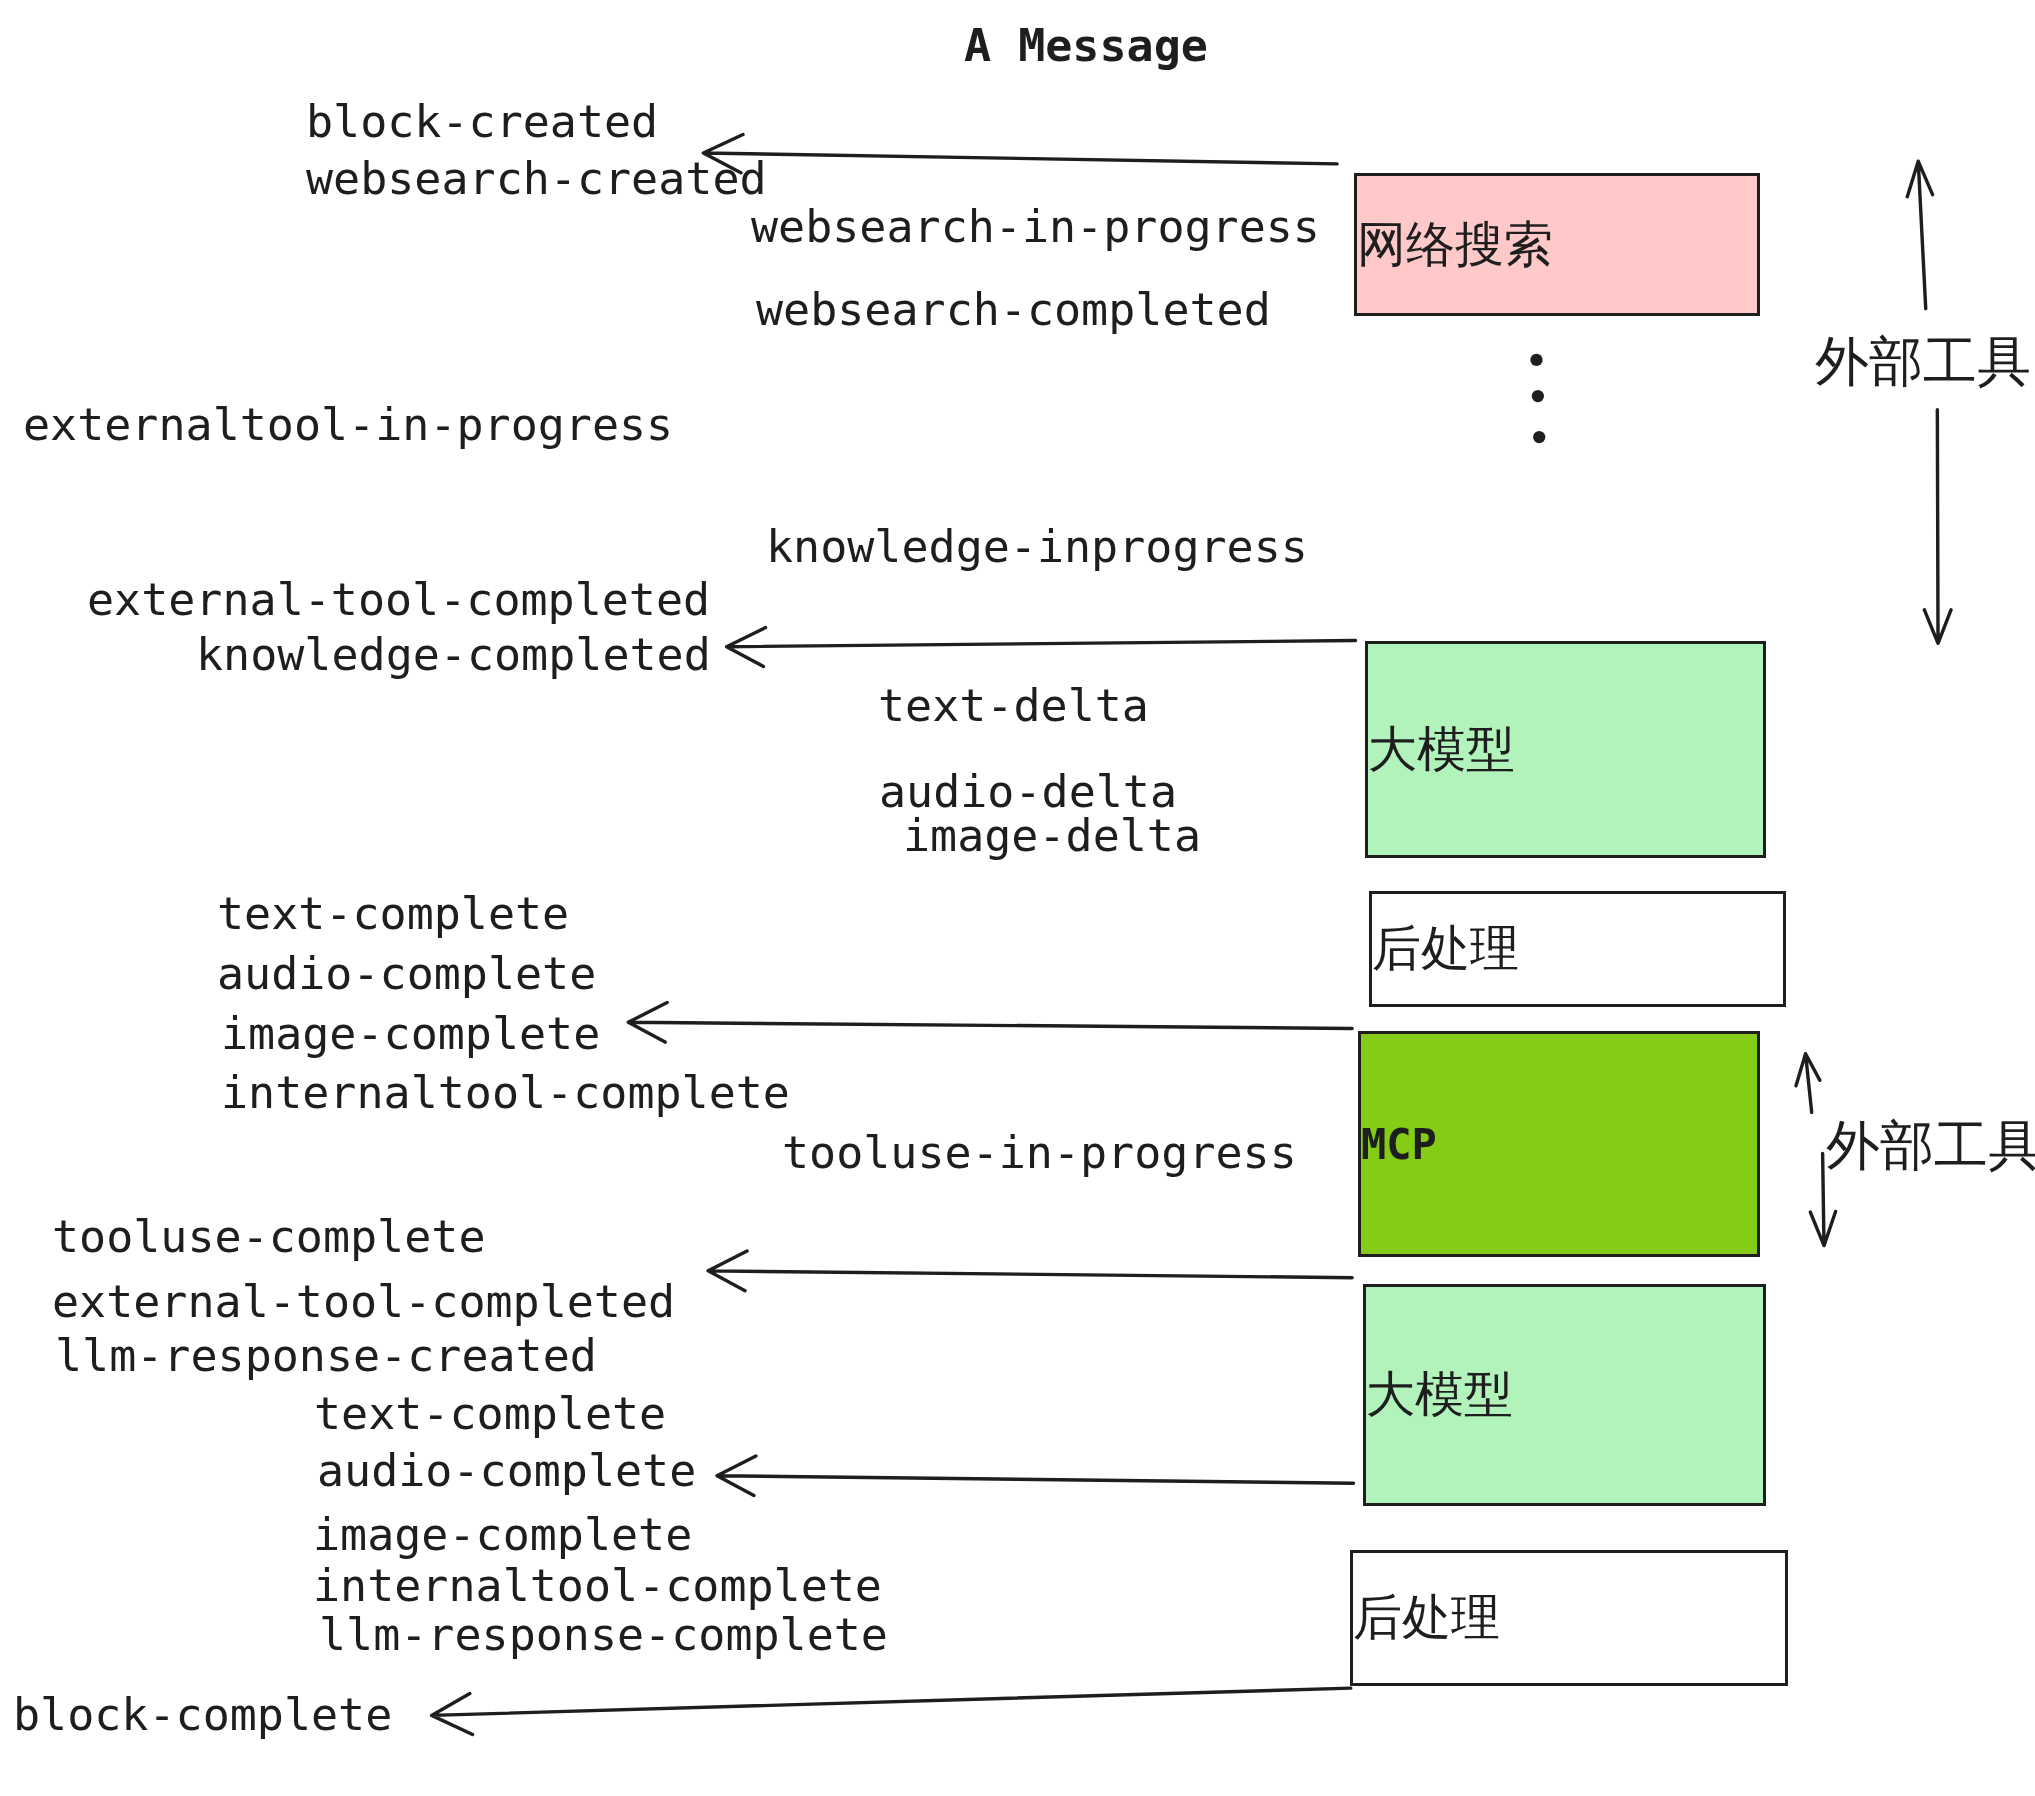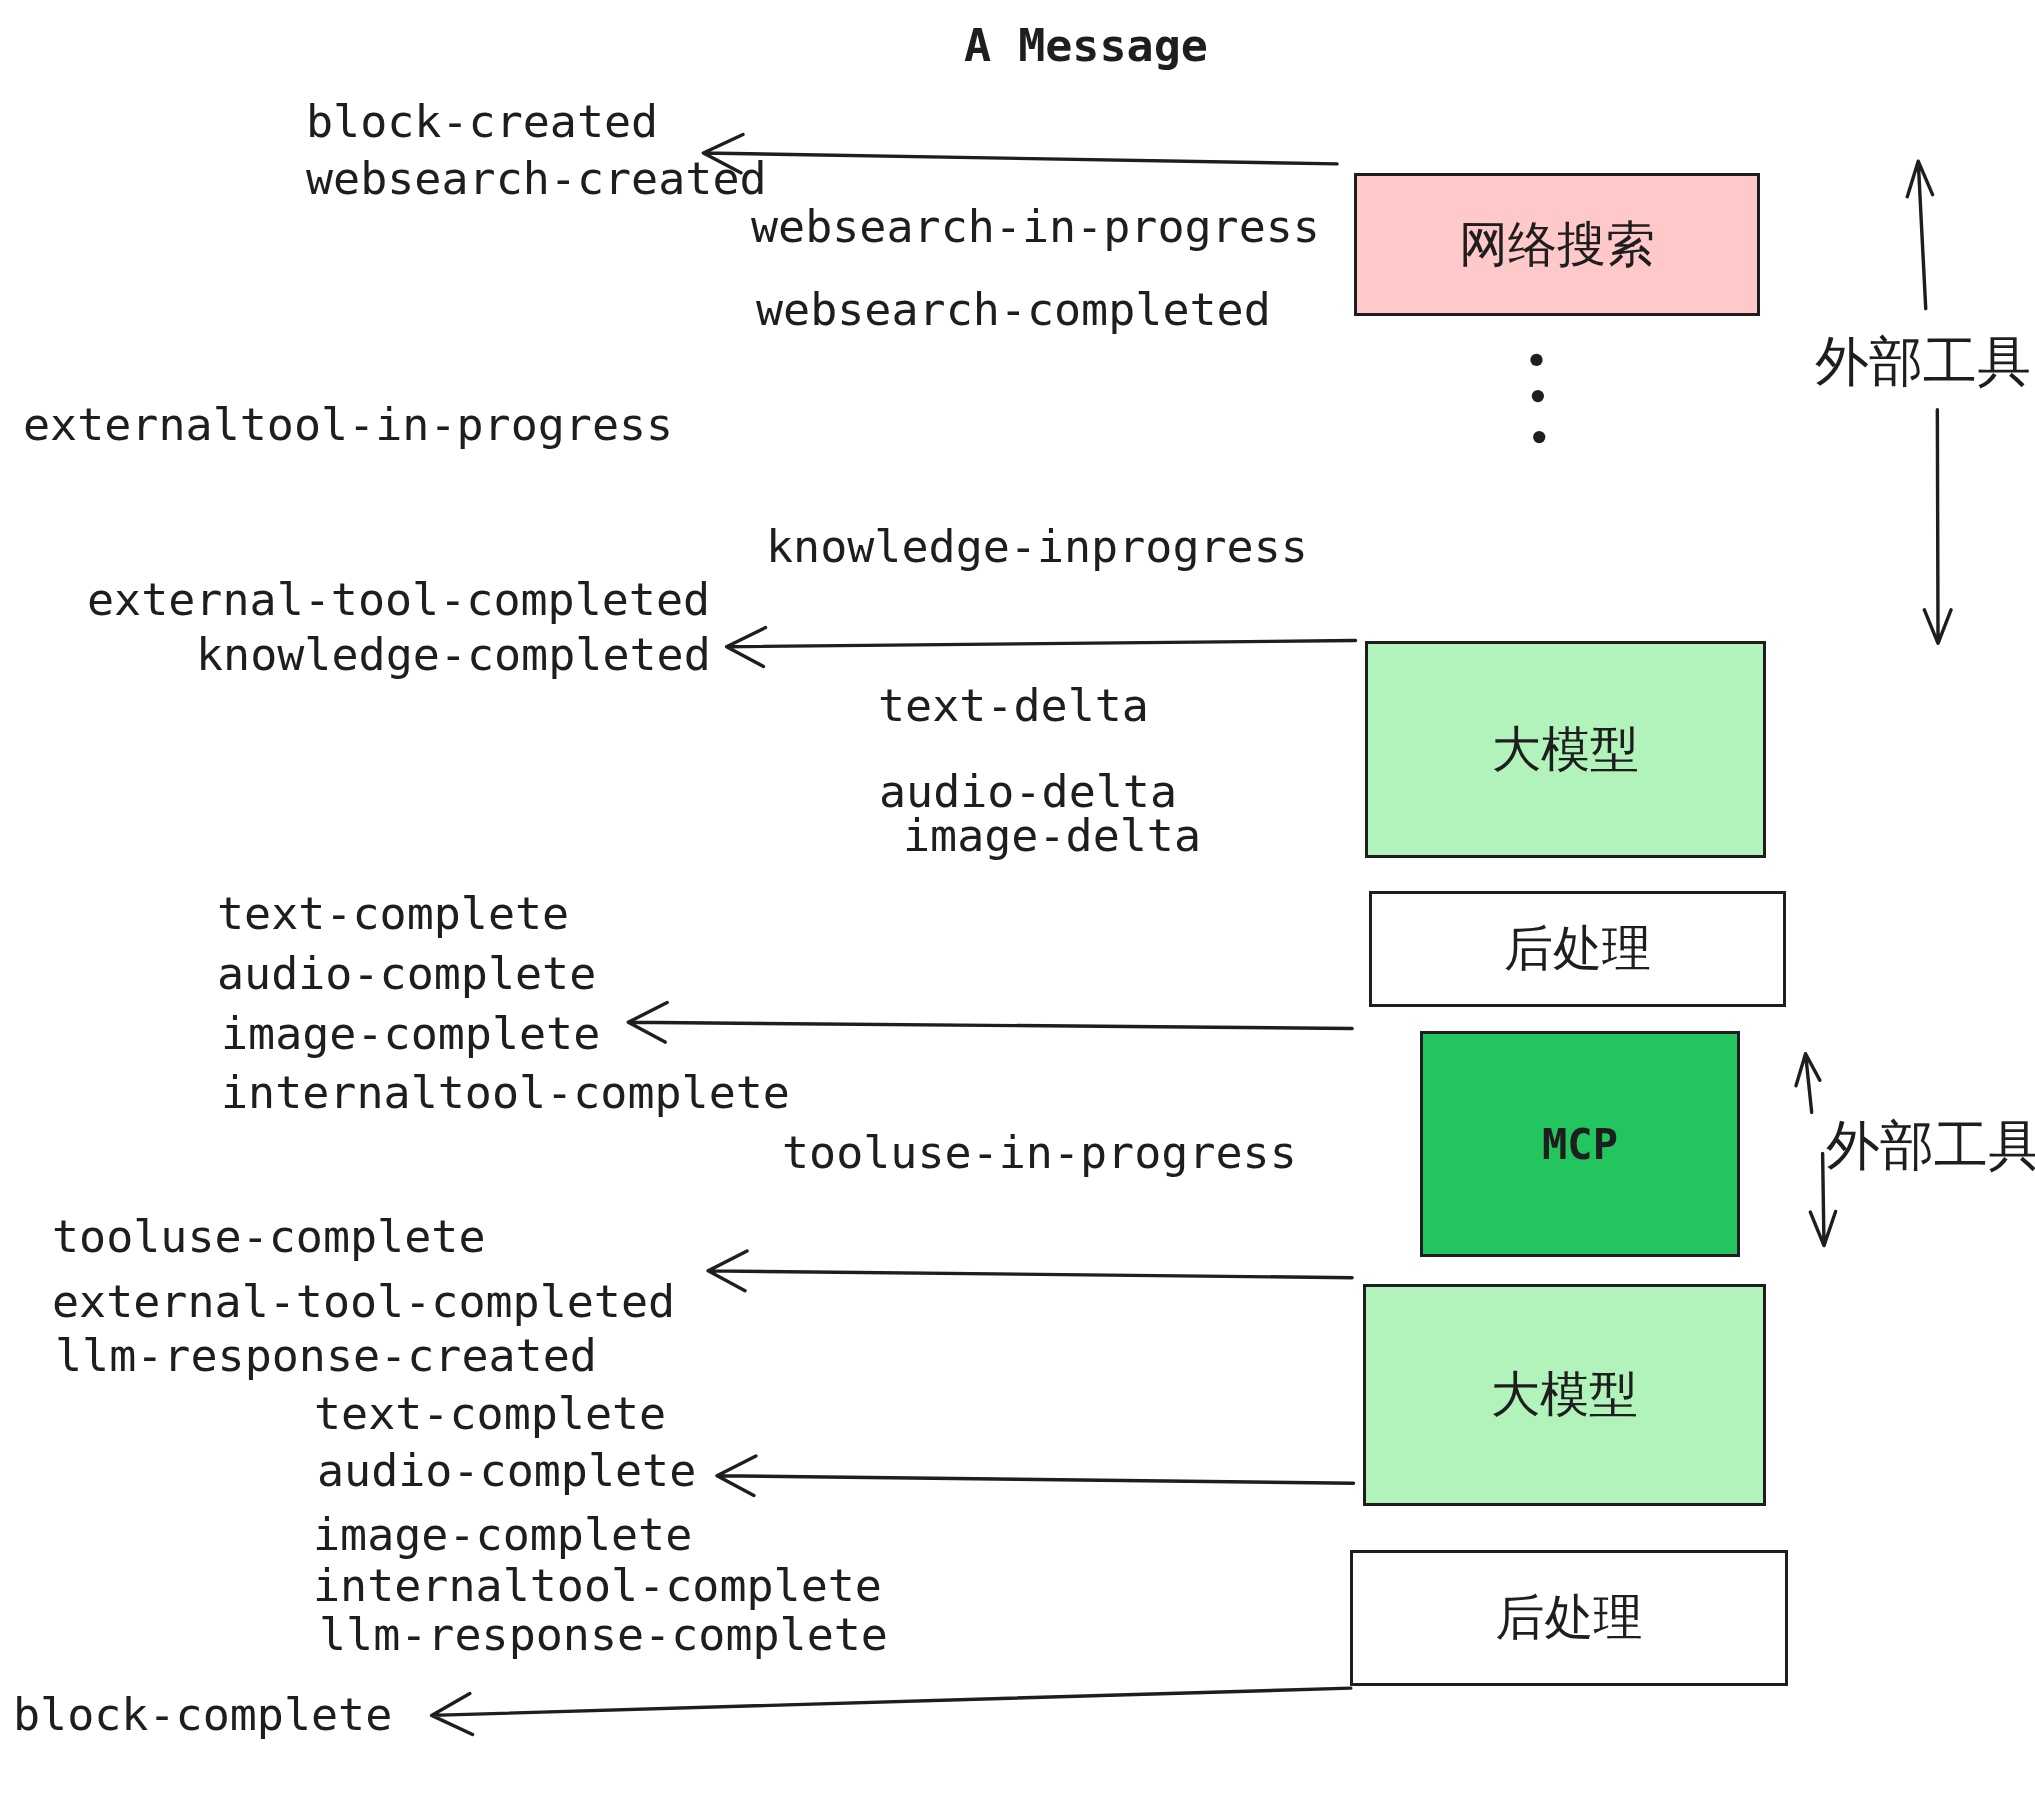--- a/index.html
+++ b/index.html
@@ -27,7 +27,7 @@
     position:absolute;
     border:3.4px solid #1e1e1e;
     box-sizing:border-box;
-    display:flex; align-items:center; justify-content:center;
+    display:flex; align-items:center; justify-content:flex-start;
     font-family:"Liberation Sans", sans-serif;
     font-size:49px; color:#1e1e1e;
     background:#ffffff;

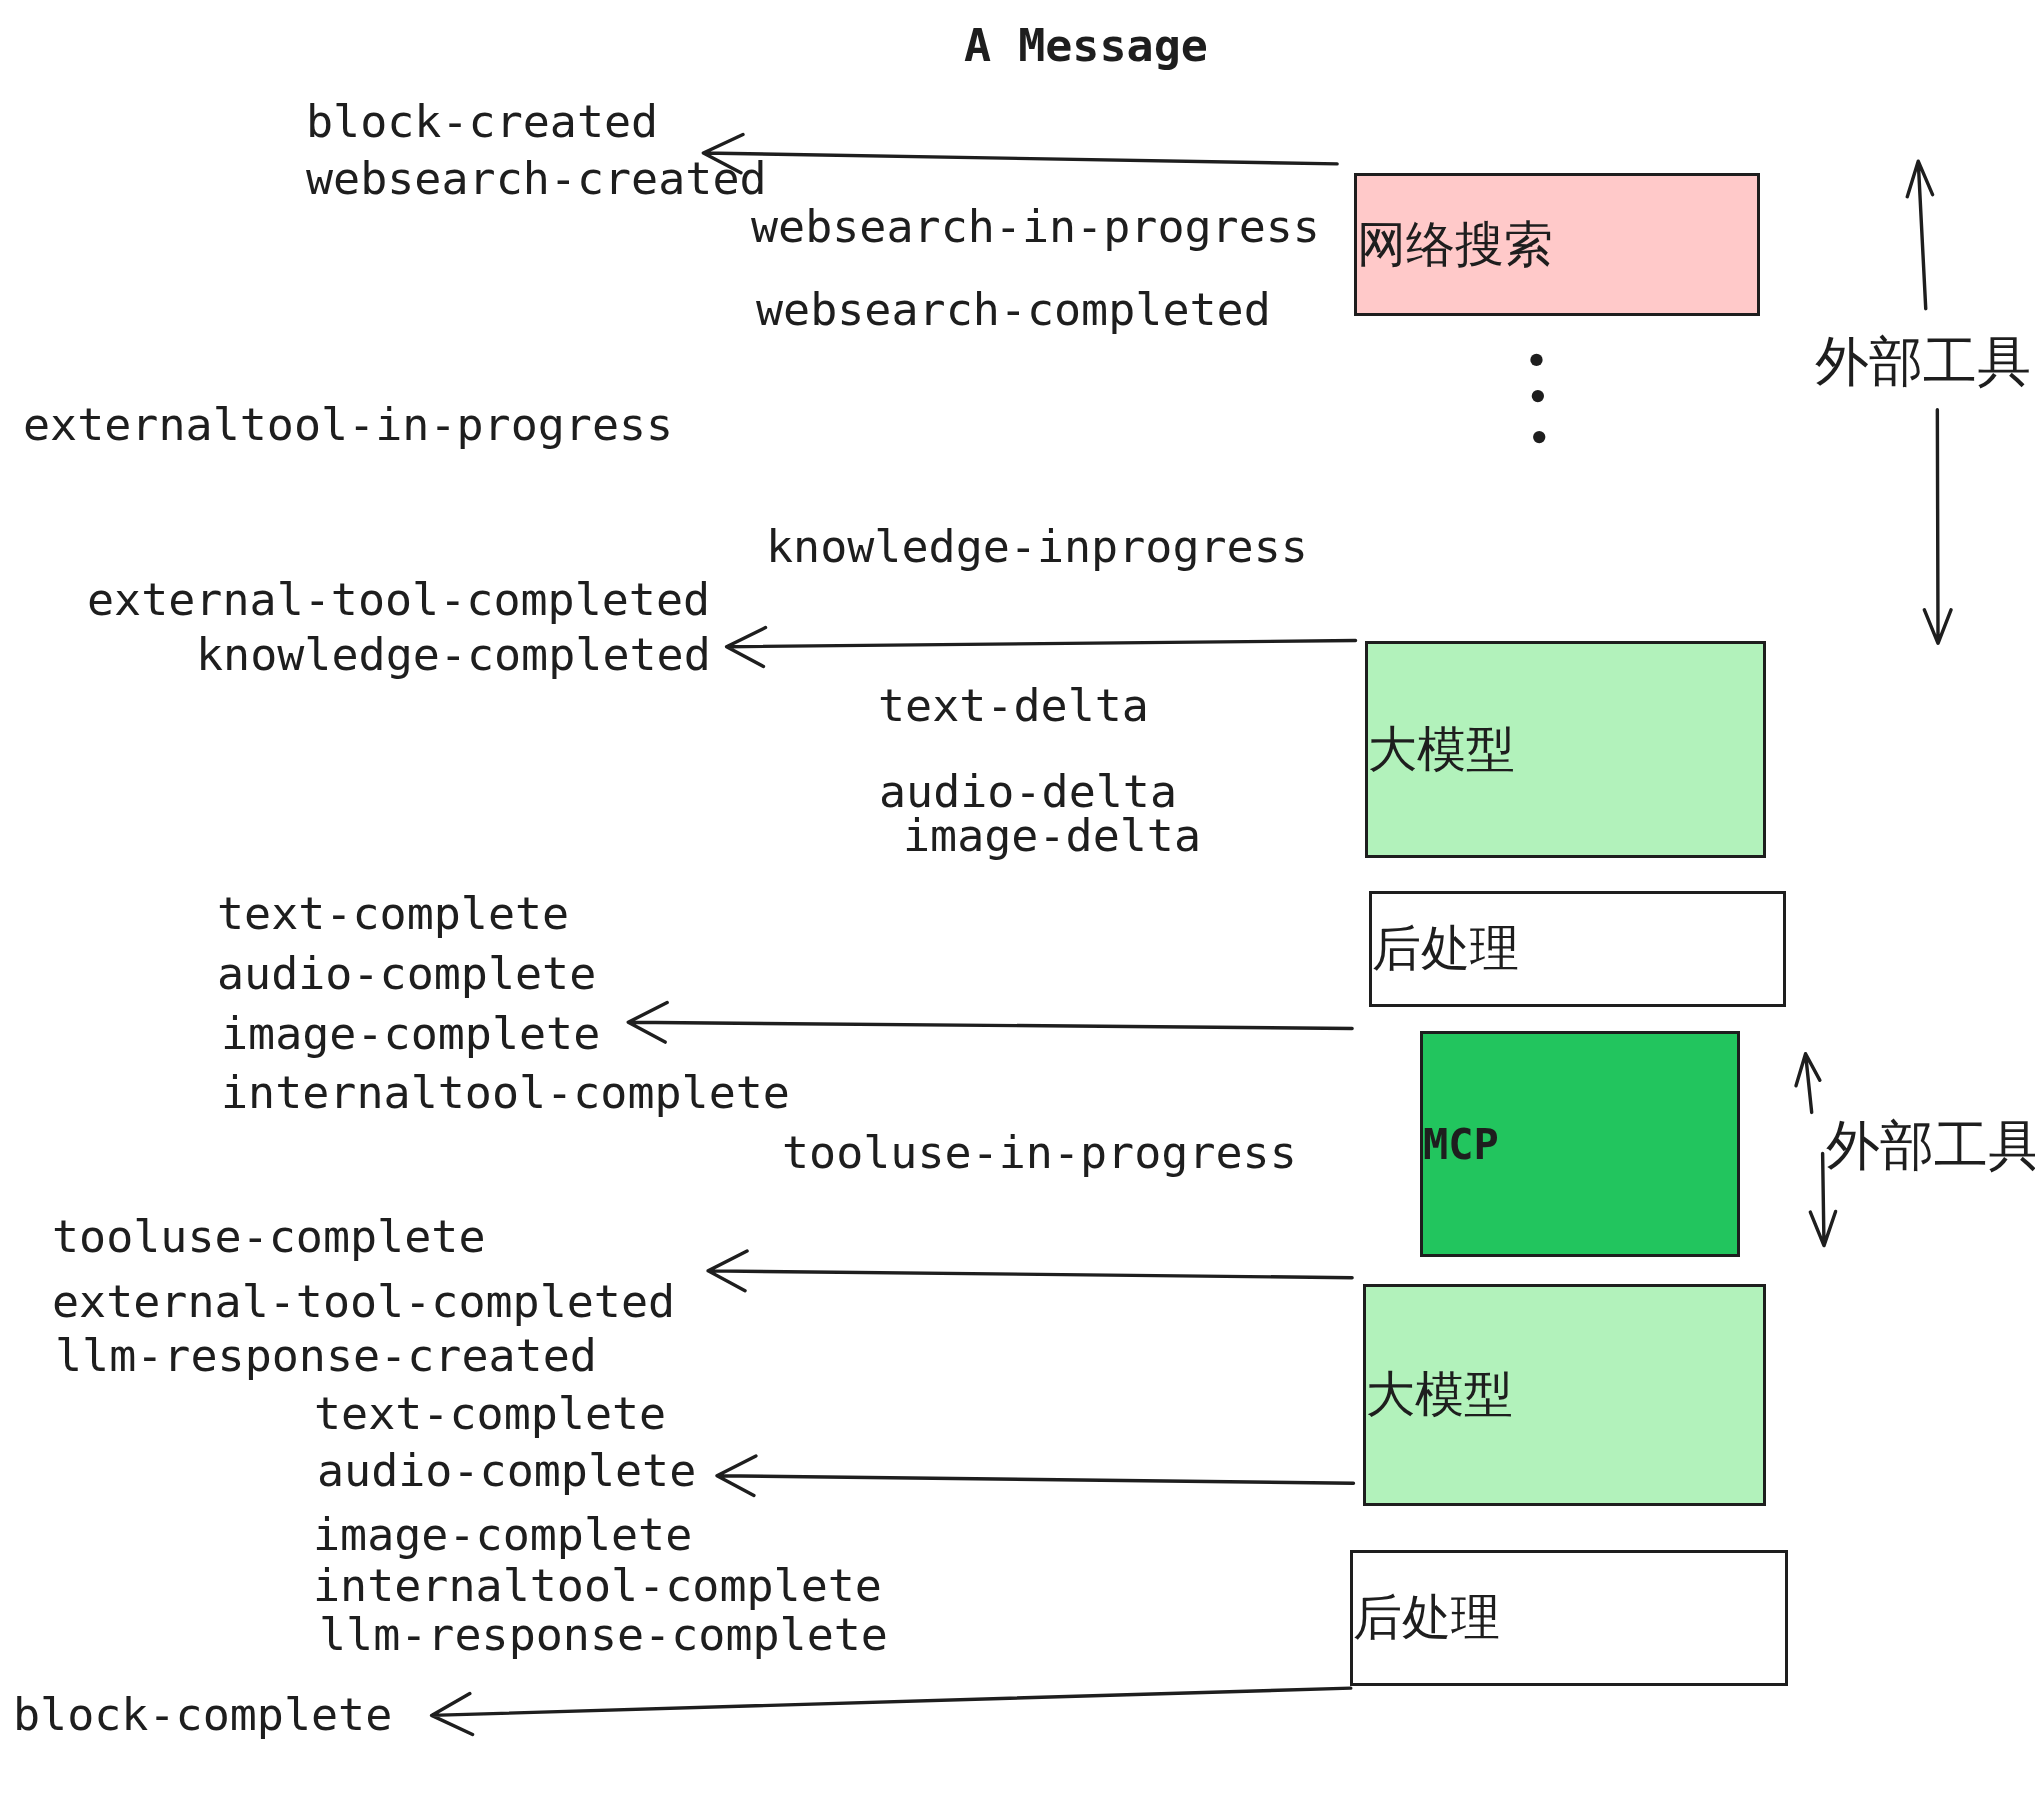--- a/index.html
+++ b/index.html
@@ -88,7 +88,7 @@
        <span>后处理</span>
     </div>
 
-  <div class="box mono" style="left: 1420px; top: 1031px; width: 320px; height: 226px; background: #22c55e;">
+  <div class="box mono" style="left: 1358px; top: 1031px; width: 402px; height: 226px; background: #84cc16;">
        <span>MCP</span>
     </div>
 

